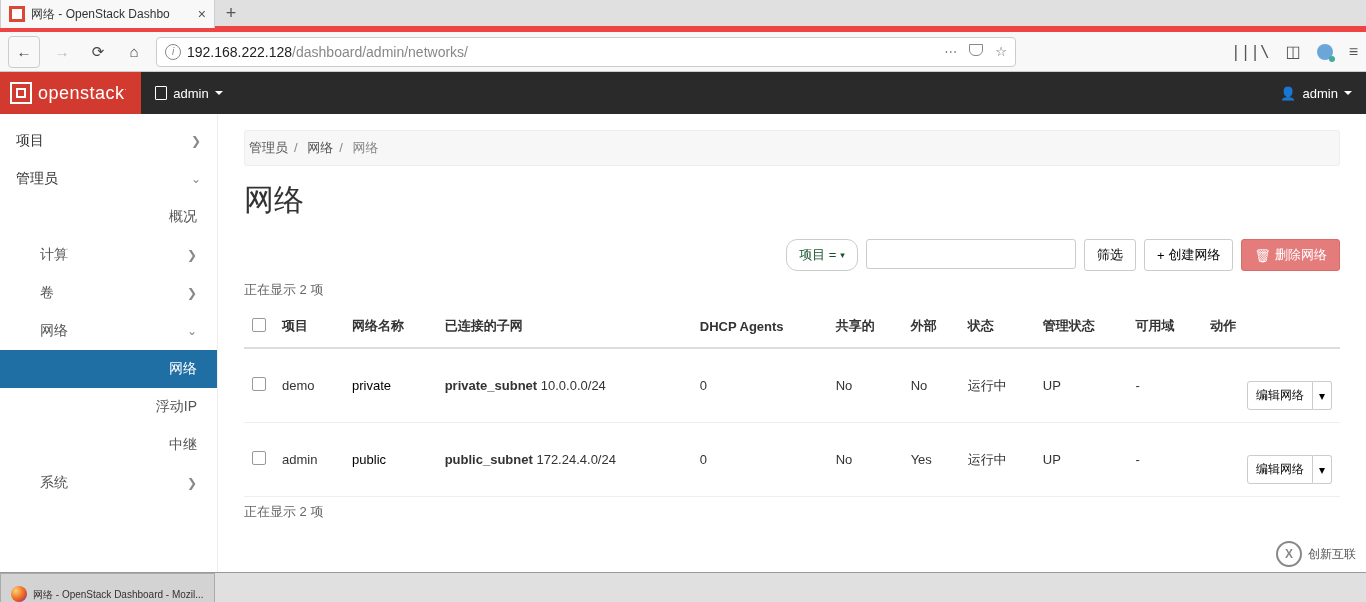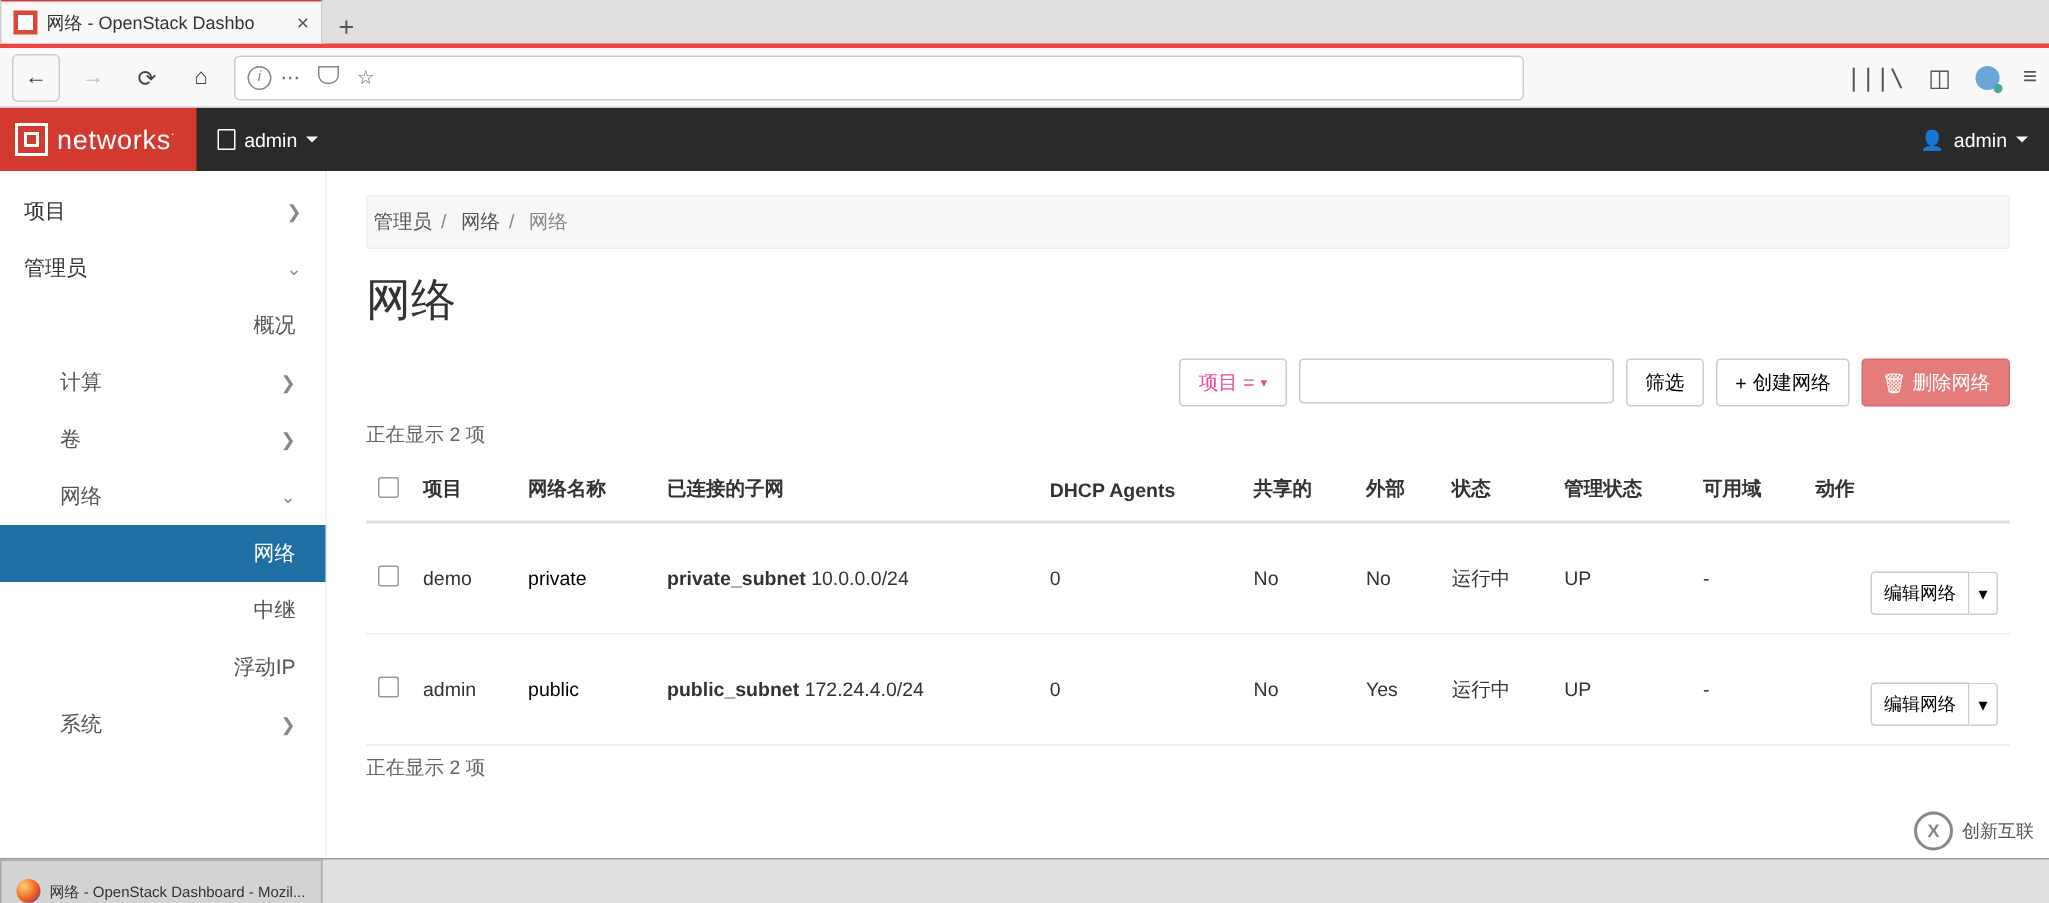--- a/index.html
+++ b/index.html
@@ -6,7 +6,7 @@
 body { font-family: "Helvetica Neue", Helvetica, Arial, sans-serif; font-size: 13px; color: #333; background: #fff; width: 1366px; height: 602px; overflow: hidden; position: relative; }
 
 
-.browser-tabs { height: 32px; background: #e0e0e0; display: flex; align-items: flex-end; border-bottom: 3px solid #ef4444;}
+.browser-tabs { height: 32px; background: #e0e0e0; display: flex; align-items: center; border-bottom: 6px solid #ef4444;}
 .tab { display: flex; align-items: center; height: 30px; background: #f8f8f8; border-top: 1px solid #ccc; border-right: 1px solid #ccc; border-left: 1px solid #ccc; padding: 0 8px; width: 215px; gap:6px; font-size:12px; border-top:2px solid #c93a3a;}
 .tab .favicon { width: 16px; height: 16px; background: #da4938; position: relative; }
 .tab .favicon::after { content: ''; position:absolute; inset:3px; background:#fff; }

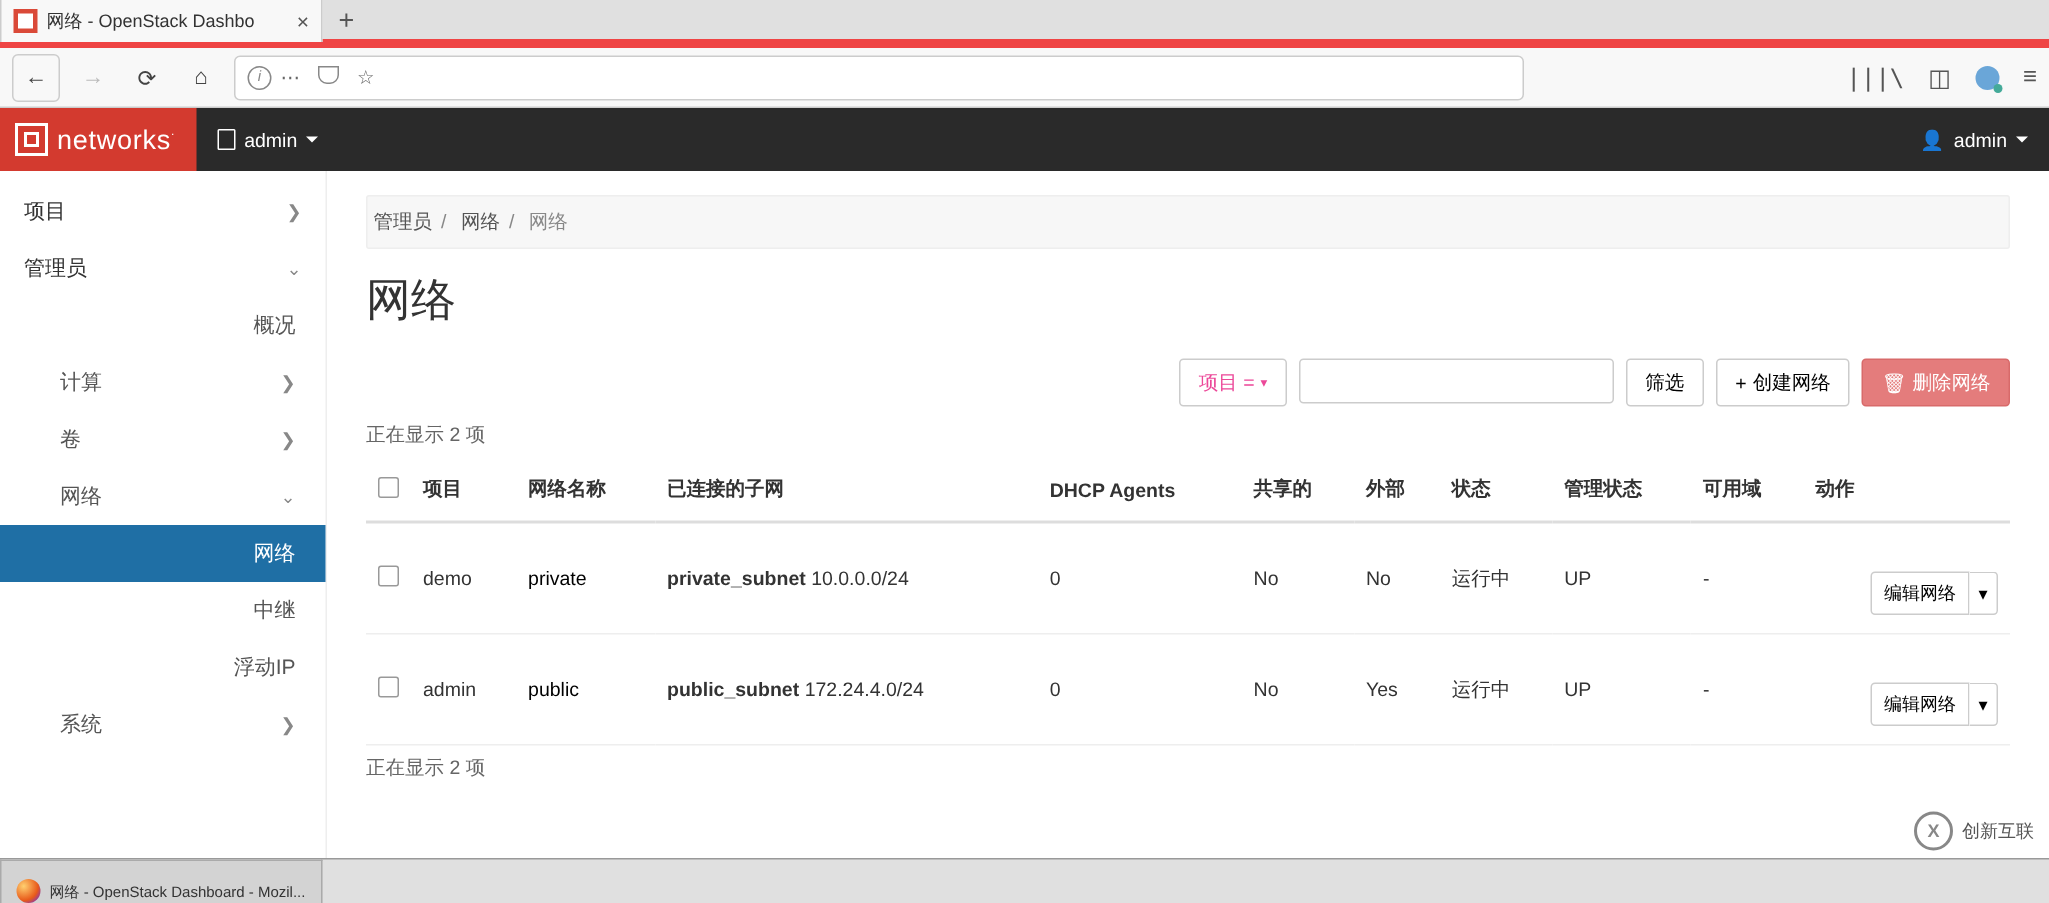--- a/index.html
+++ b/index.html
@@ -101,6 +101,7 @@
   <div class="nav-btn">⌂</div>
   <div class="urlbar">
     <span class="info-icon">i</span>
+    <span class="url"><span class="dark">192.168.222.128</span><span>/dashboard/admin/networks/</span></span>
     <span class="end-icons">
       <span>⋯</span>
       <span style="border:1px solid #888; width:14px; height:12px; border-radius:0 0 6px 6px; display:inline-block;"></span>

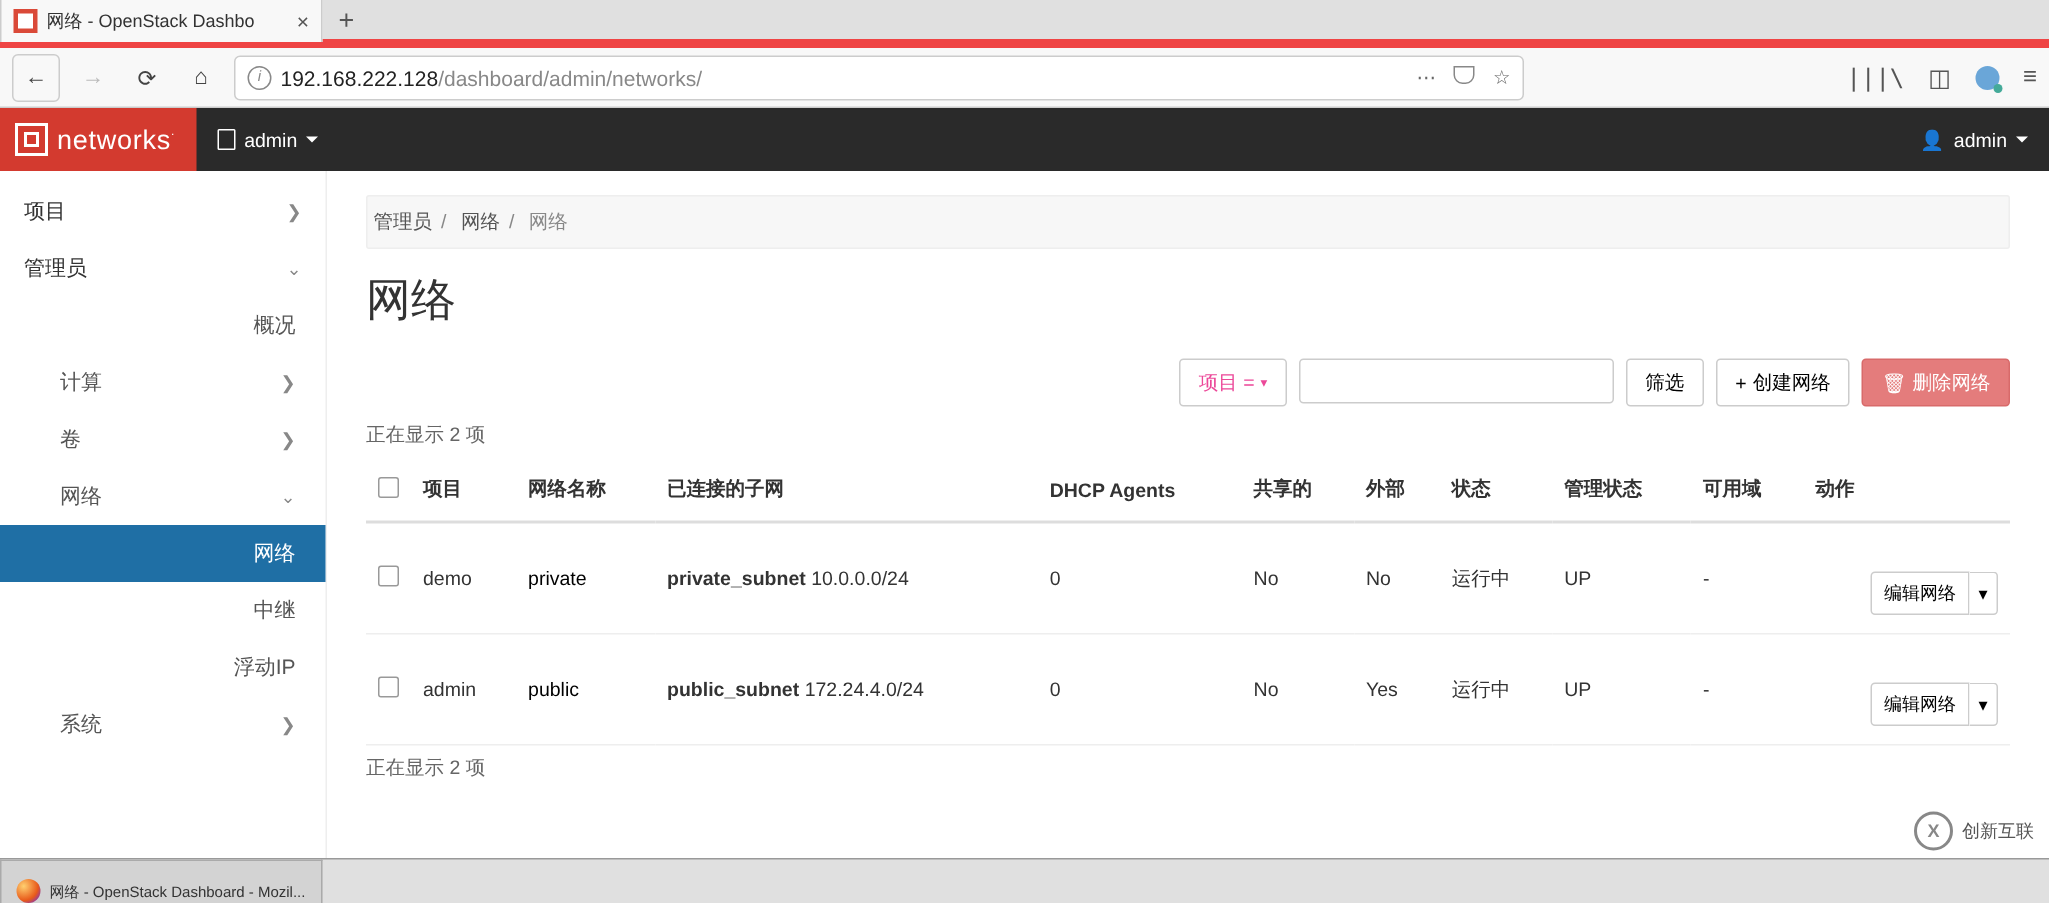--- a/index.html
+++ b/index.html
@@ -121,7 +121,7 @@
 <div class="topbar">
   <div class="logo">
     <span class="logo-icon"></span>
-    <span class="logo-text"><span>networks</span><span class="tm">.</span></span>
+    <span class="logo-text"><span>openstack</span><span class="tm">.</span></span>
   </div>
   <div class="proj-dd">
     <span class="file-icon"></span>

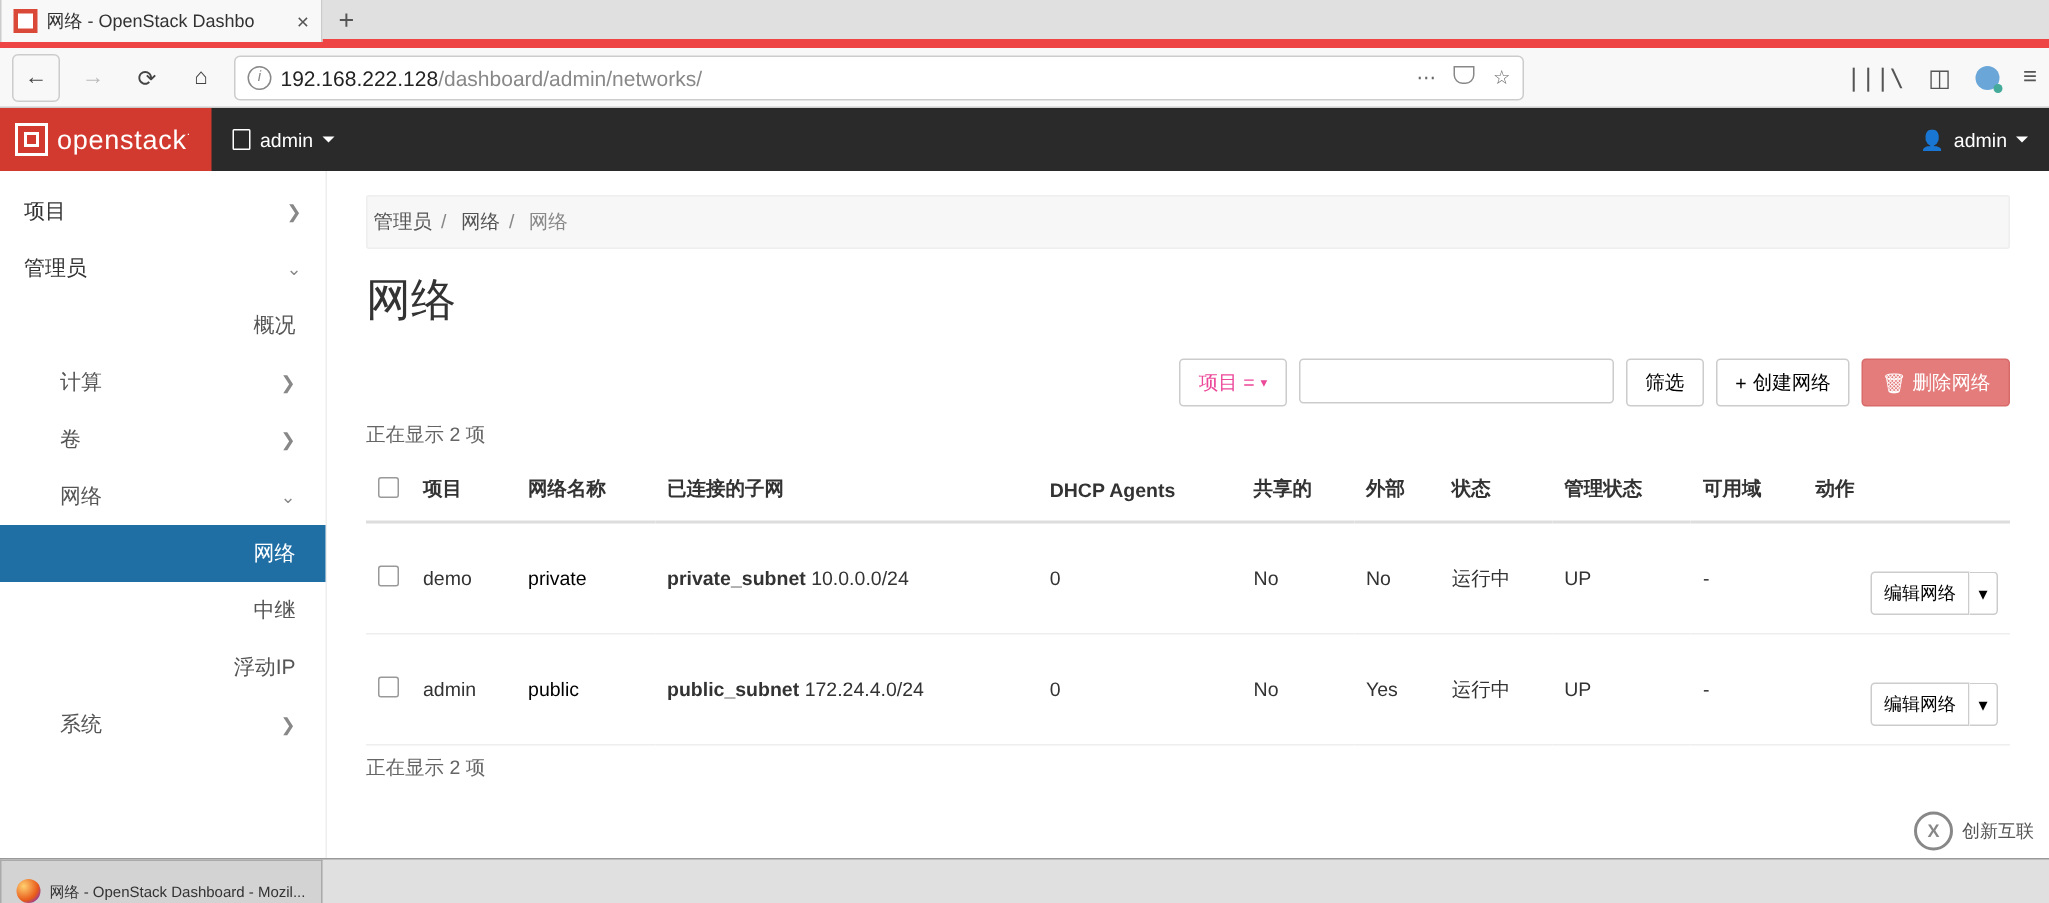--- a/index.html
+++ b/index.html
@@ -57,7 +57,7 @@
 
 .actions-row { display:flex; justify-content:flex-end; gap:8px; margin-bottom:10px;}
 .btn { border:1px solid #ccc; background:#fff; padding: 6px 12px; border-radius:3px; font-size:13px; display:inline-flex; align-items:center; gap:4px; cursor:pointer;}
-.btn.filter-dd { color:#ec4899;}
+.btn.filter-dd { color:#14532d;border-radius:11px;}
 .btn.del { background:#e47c7c; border-color:#d86a6a; color:#fff;}
 .search-box { border:1px solid #ccc; border-radius:3px; width: 210px; height:30px; padding: 0 8px;}
 

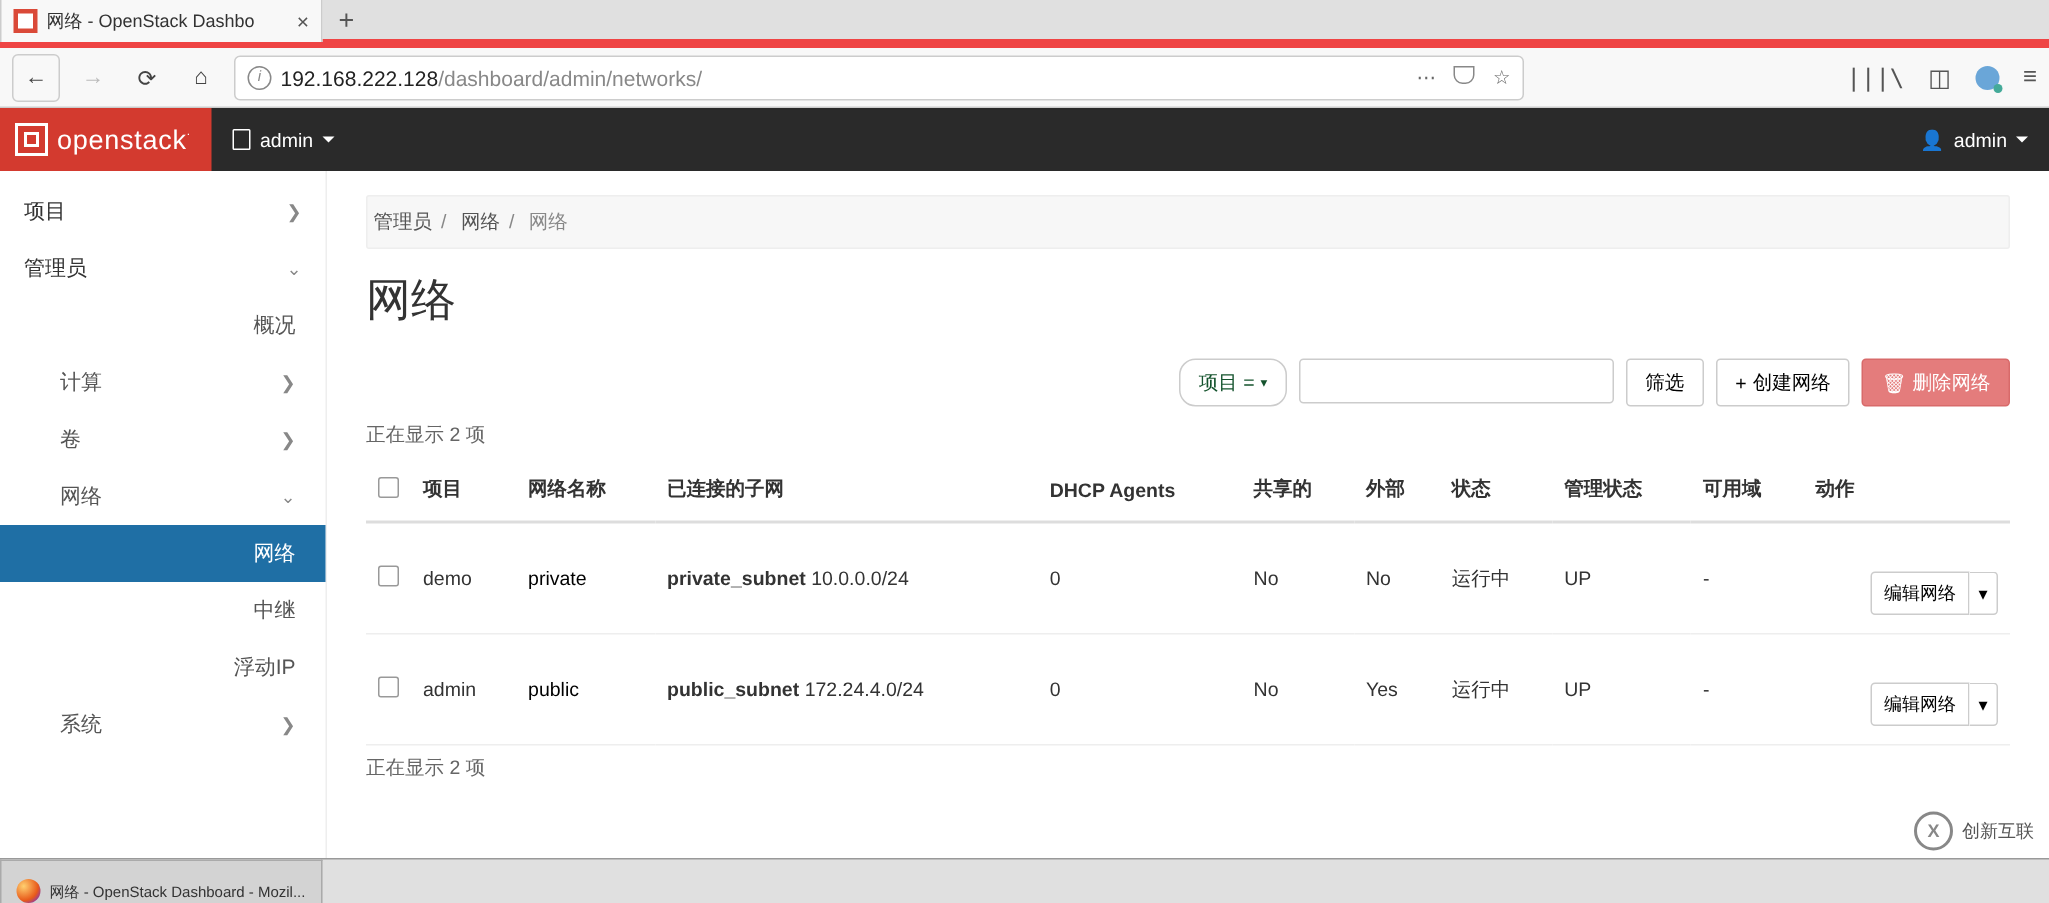--- a/index.html
+++ b/index.html
@@ -164,10 +164,10 @@
         <span class="label">网络</span>
       </div>
     <div class="item lvl3">
+        <span class="label">浮动IP</span>
+      </div>
+    <div class="item lvl3">
         <span class="label">中继</span>
-      </div>
-    <div class="item lvl3">
-        <span class="label">浮动IP</span>
       </div>
     <div class="item lvl2">
         <span class="label">系统</span>

